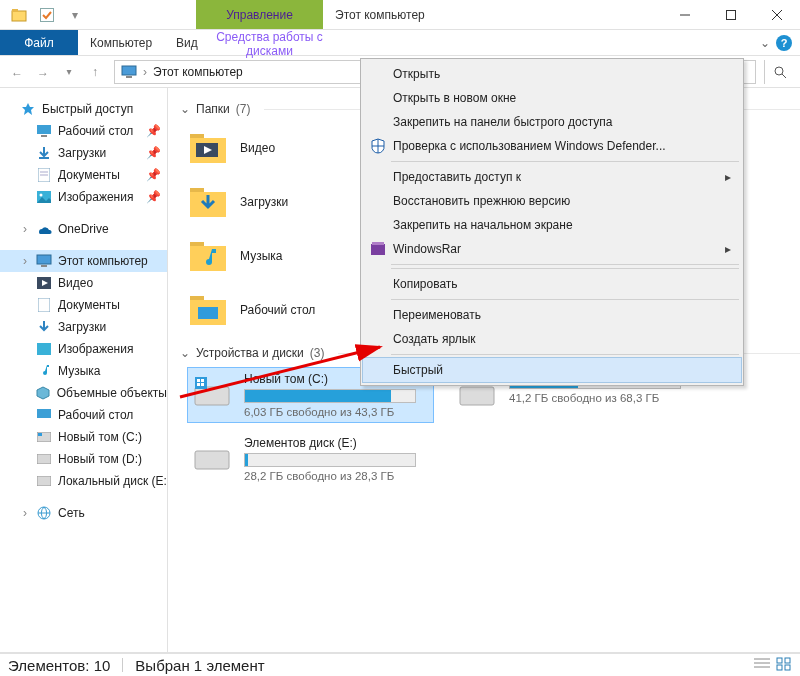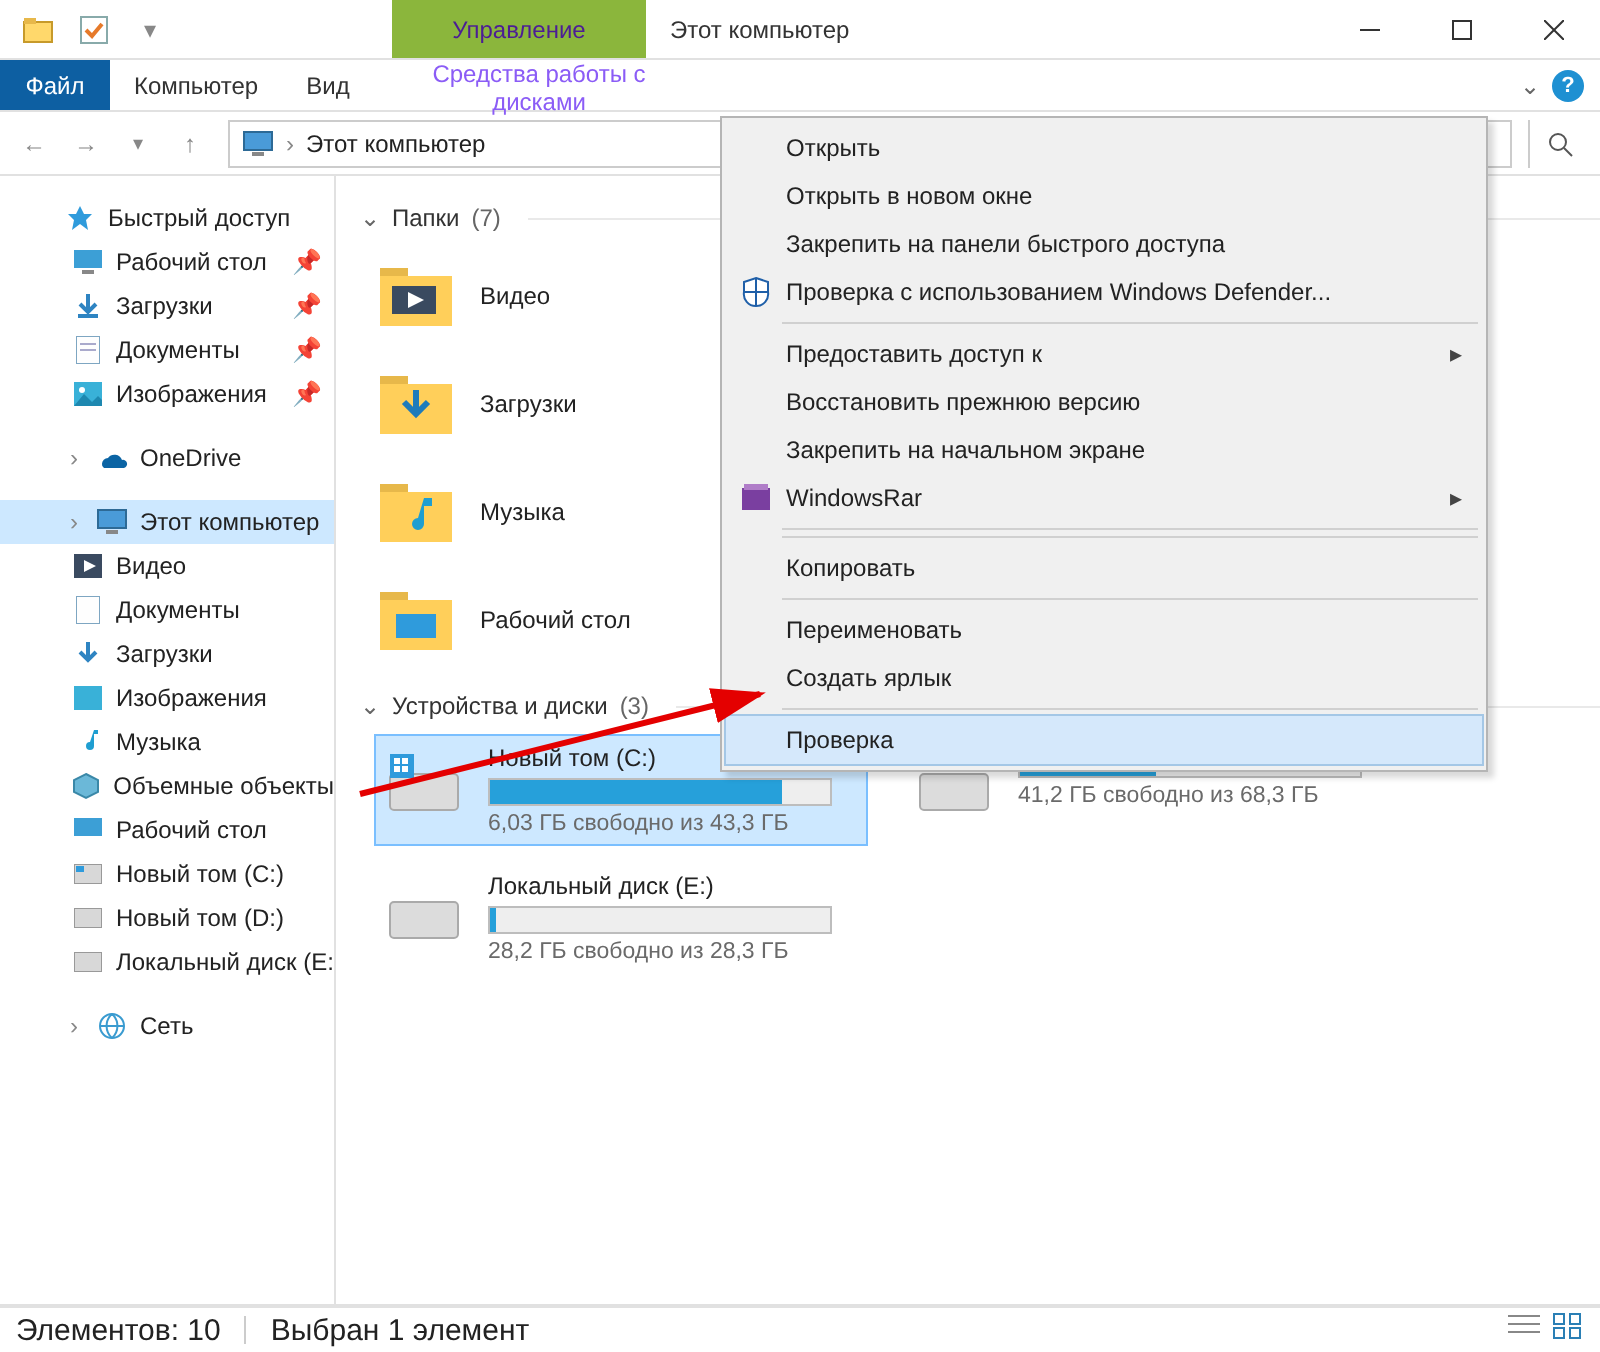--- a/index.html
+++ b/index.html
@@ -15,7 +15,7 @@
   .win-ctrl div { width: 46px; display: flex; align-items: center; justify-content: center; color: #444; }
   
   .ribbon-tabs { height: 26px; border-bottom: 1px solid #e1e1e1; display: flex; align-items: stretch; position: relative; }
-  .file-tab { width: 55px; background: #0d5fa2; color: #fff; display: flex; align-items: center; justify-content: center; font-size: 12px; }
+  .file-tab { width: 78px; background: #0d5fa2; color: #fff; display: flex; align-items: center; justify-content: center; font-size: 12px; }
   .tab { padding: 0 12px; display: flex; align-items: center; color: #333; }
   .ribbon-context-tab { position: absolute; left: 195px; width: 149px; text-align: center; color: #8b5cf6; display: flex; align-items: center; justify-content: center; }
   .ribbon-right { position: absolute; right: 8px; display: flex; align-items: center; height: 100%; gap: 6px; }

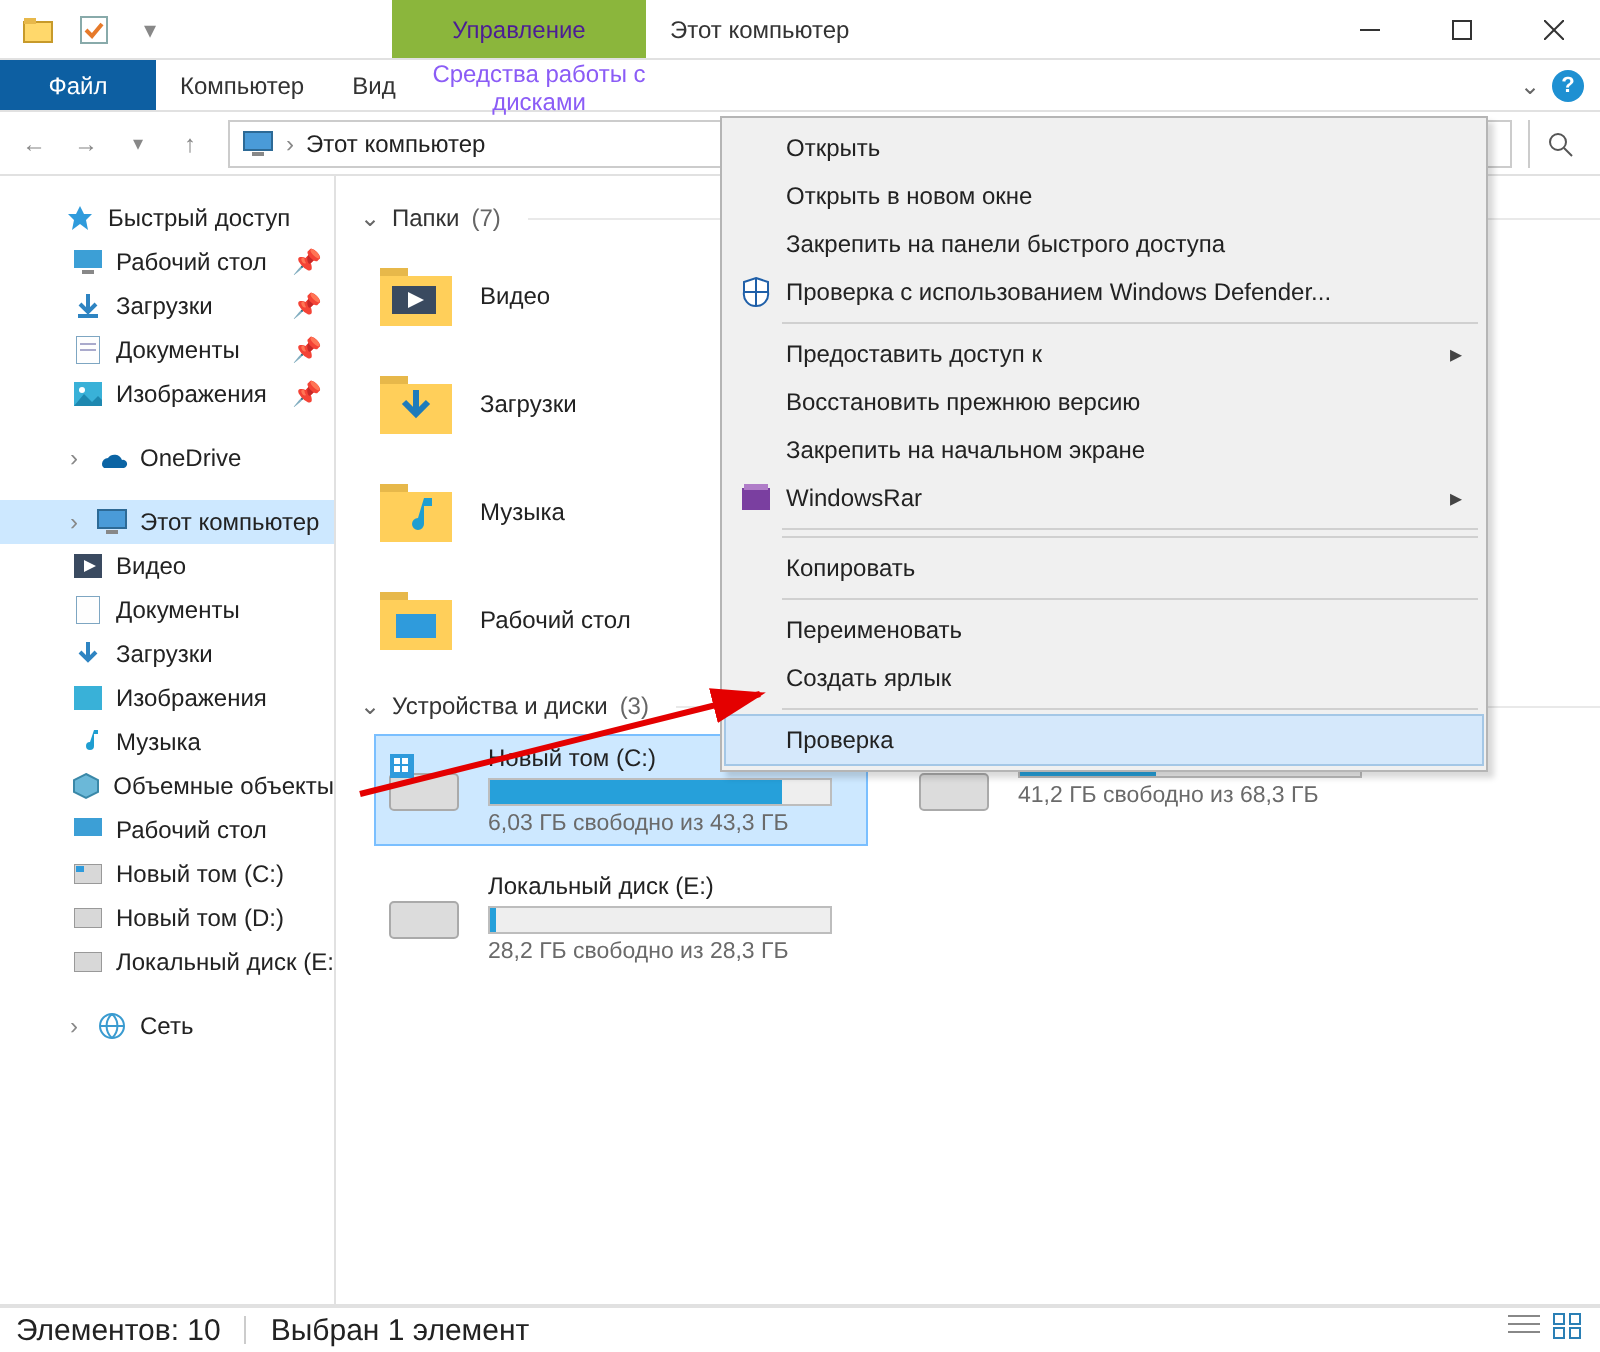--- a/index.html
+++ b/index.html
@@ -31,7 +31,7 @@
   .body-row { display: flex; height: calc(676px - 30px - 26px - 32px - 24px); }
   
   .sidebar { width: 168px; border-right: 1px solid #e1e1e1; overflow: hidden; font-size: 12px; padding-top: 10px;}
-  .tree-item { display: flex; align-items: center; height: 22px; padding-left: 32px; gap: 6px; white-space: nowrap; }
+  .tree-item { display: flex; align-items: center; height: 22px; padding-left: 20px; gap: 6px; white-space: nowrap; }
   .tree-item.child { padding-left: 36px; }
   .tree-item.selected { background: #cde8ff; }
   .caret { width: 10px; color:#888; display:inline-flex; justify-content:center; }

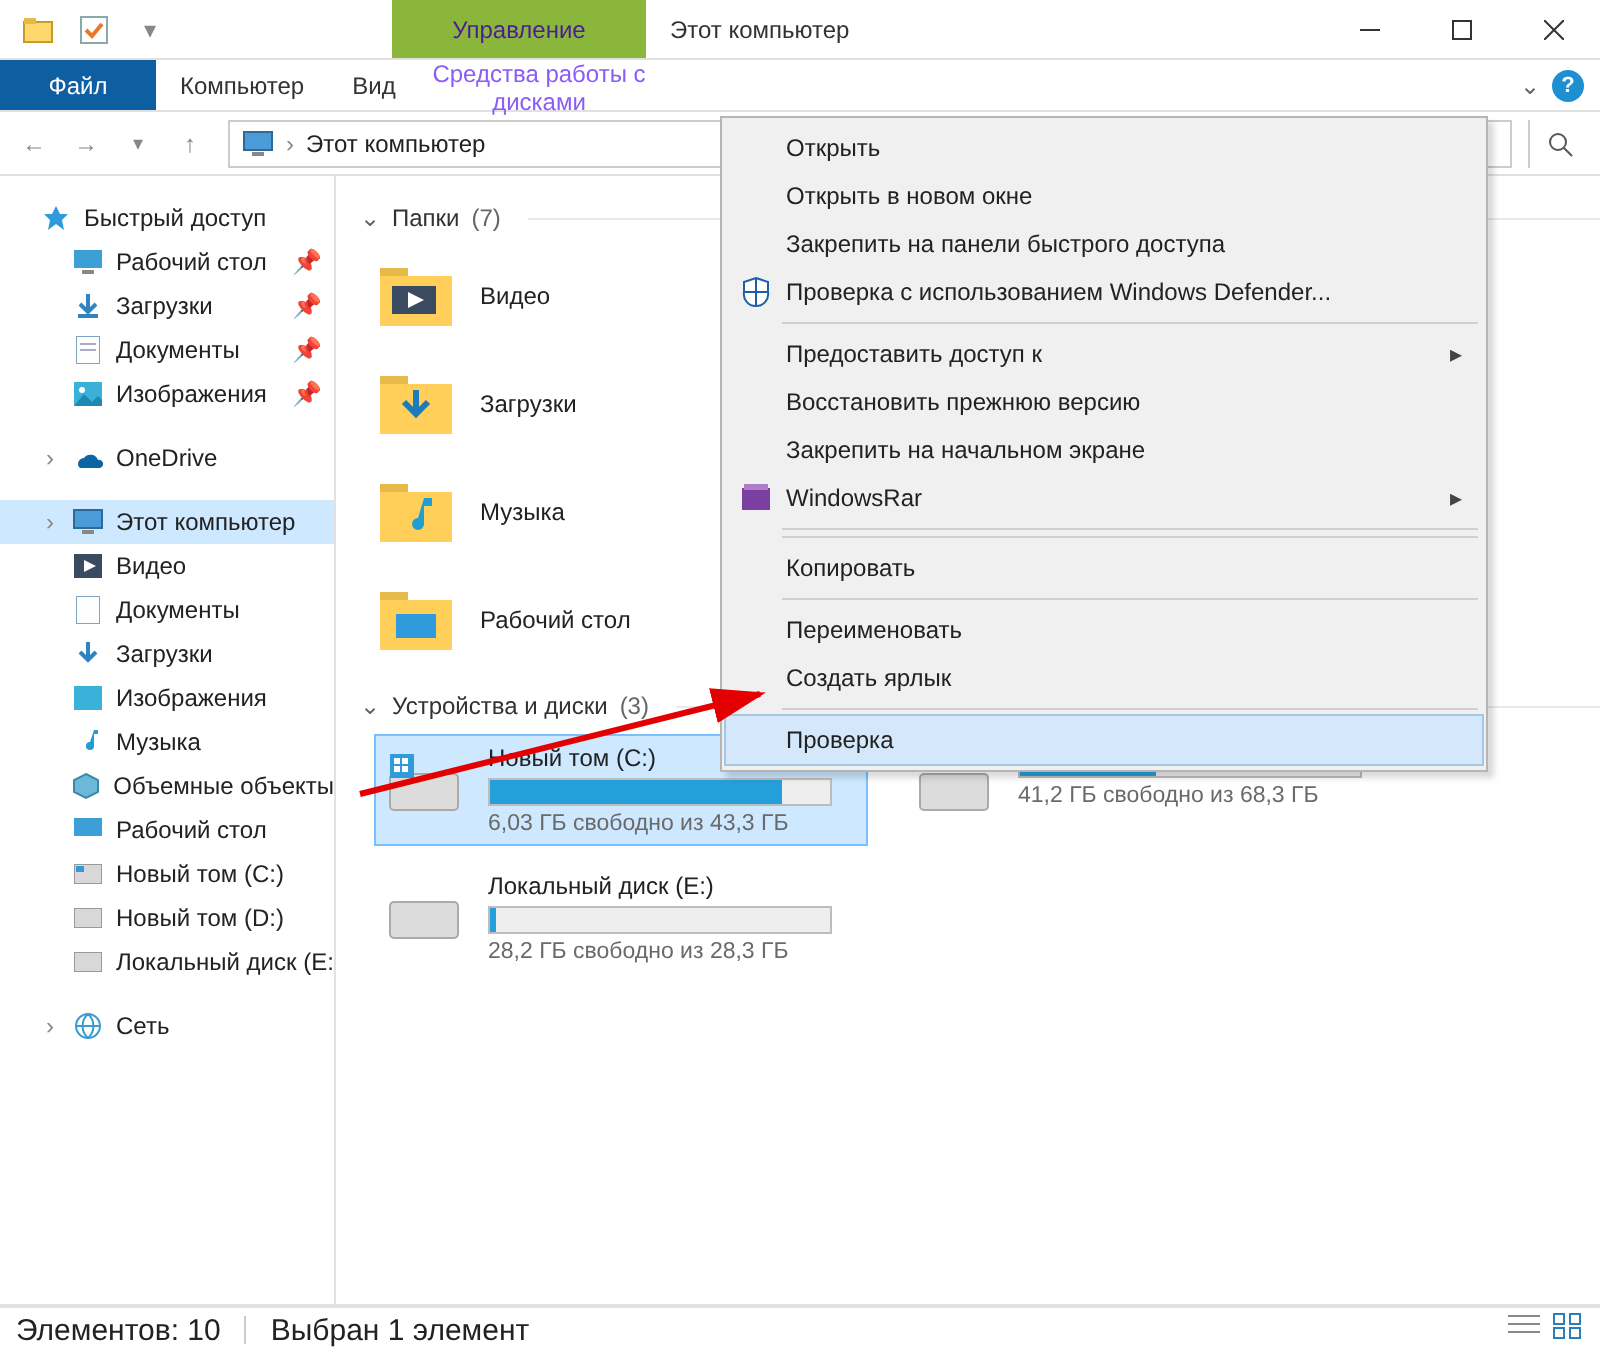--- a/index.html
+++ b/index.html
@@ -510,7 +510,7 @@
     </div>
   <div class="cm-sep"></div>
   <div class="cm-item hover">
-      <span>Проверка</span>
+      <span>Быстрый</span>
     </div>
 </div>
 

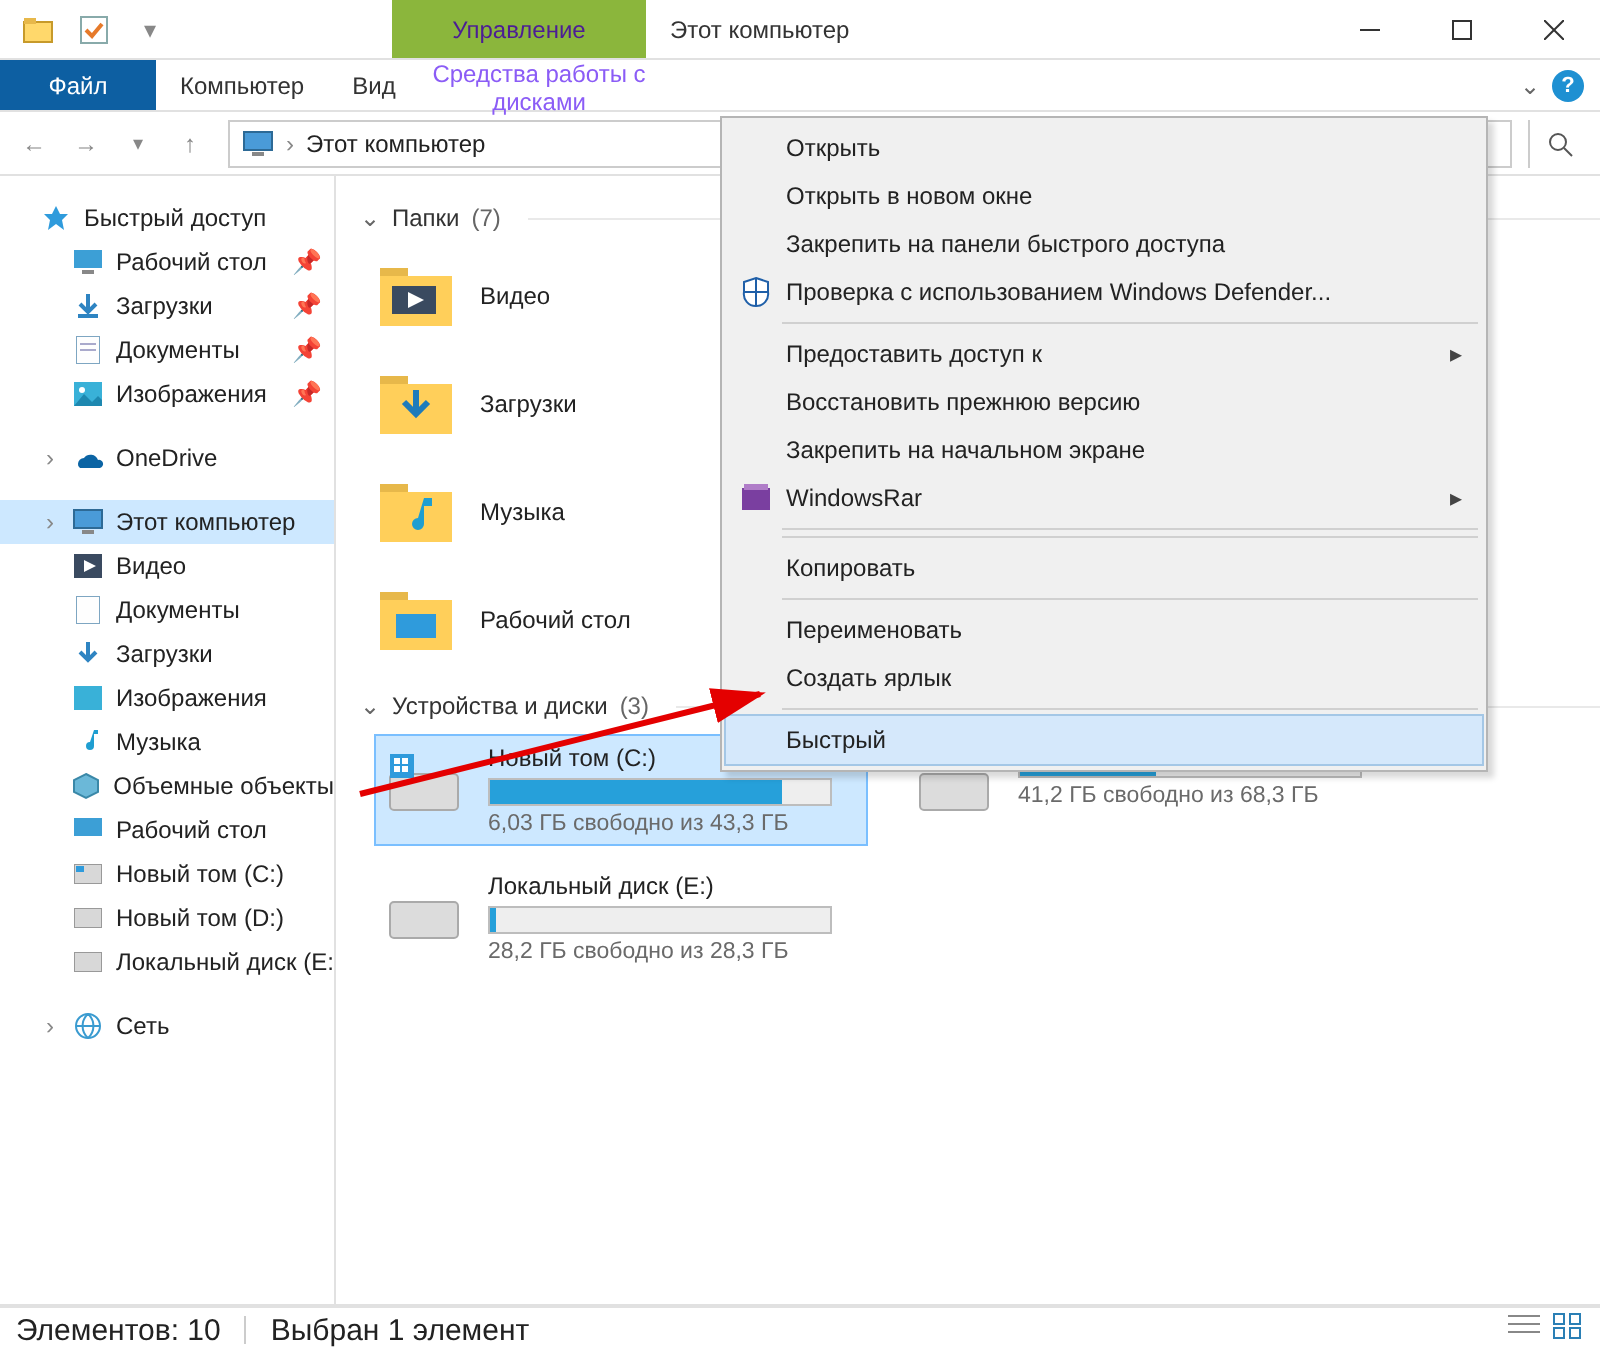--- a/index.html
+++ b/index.html
@@ -425,7 +425,7 @@
             </svg>
         </span>
         <div class="drive-info">
-          <span class="drive-name">Локальный диск (E:)</span>
+          <span class="drive-name">Элементов диск (E:)</span>
           <div class="drive-bar">
               <div class="drive-bar-fill" id="bar-e" style="width: 2%;"></div>
             </div>

